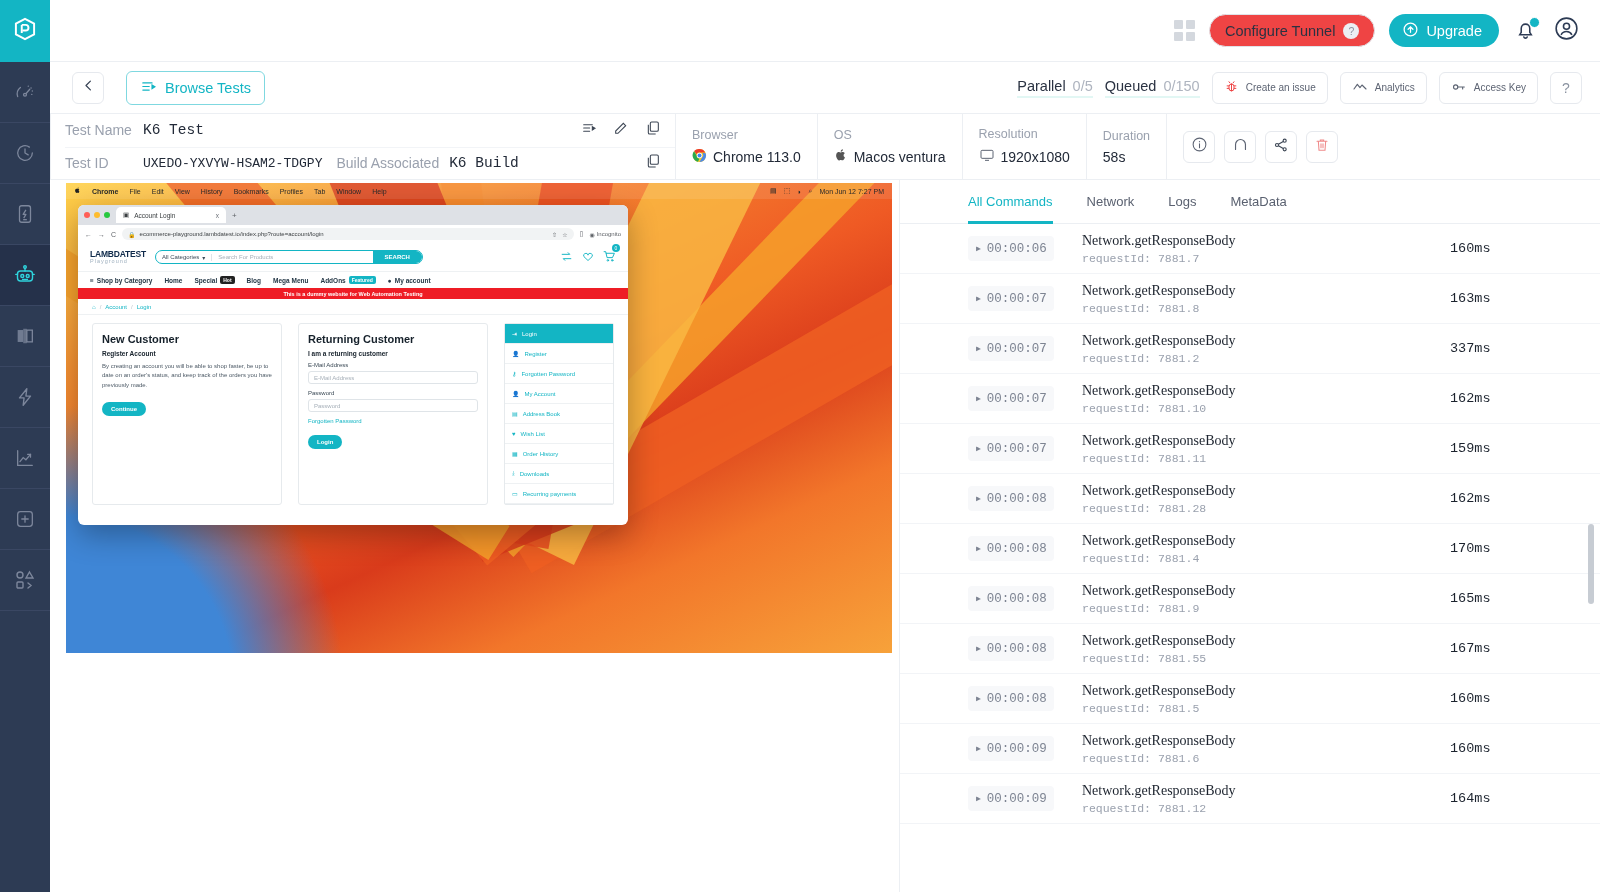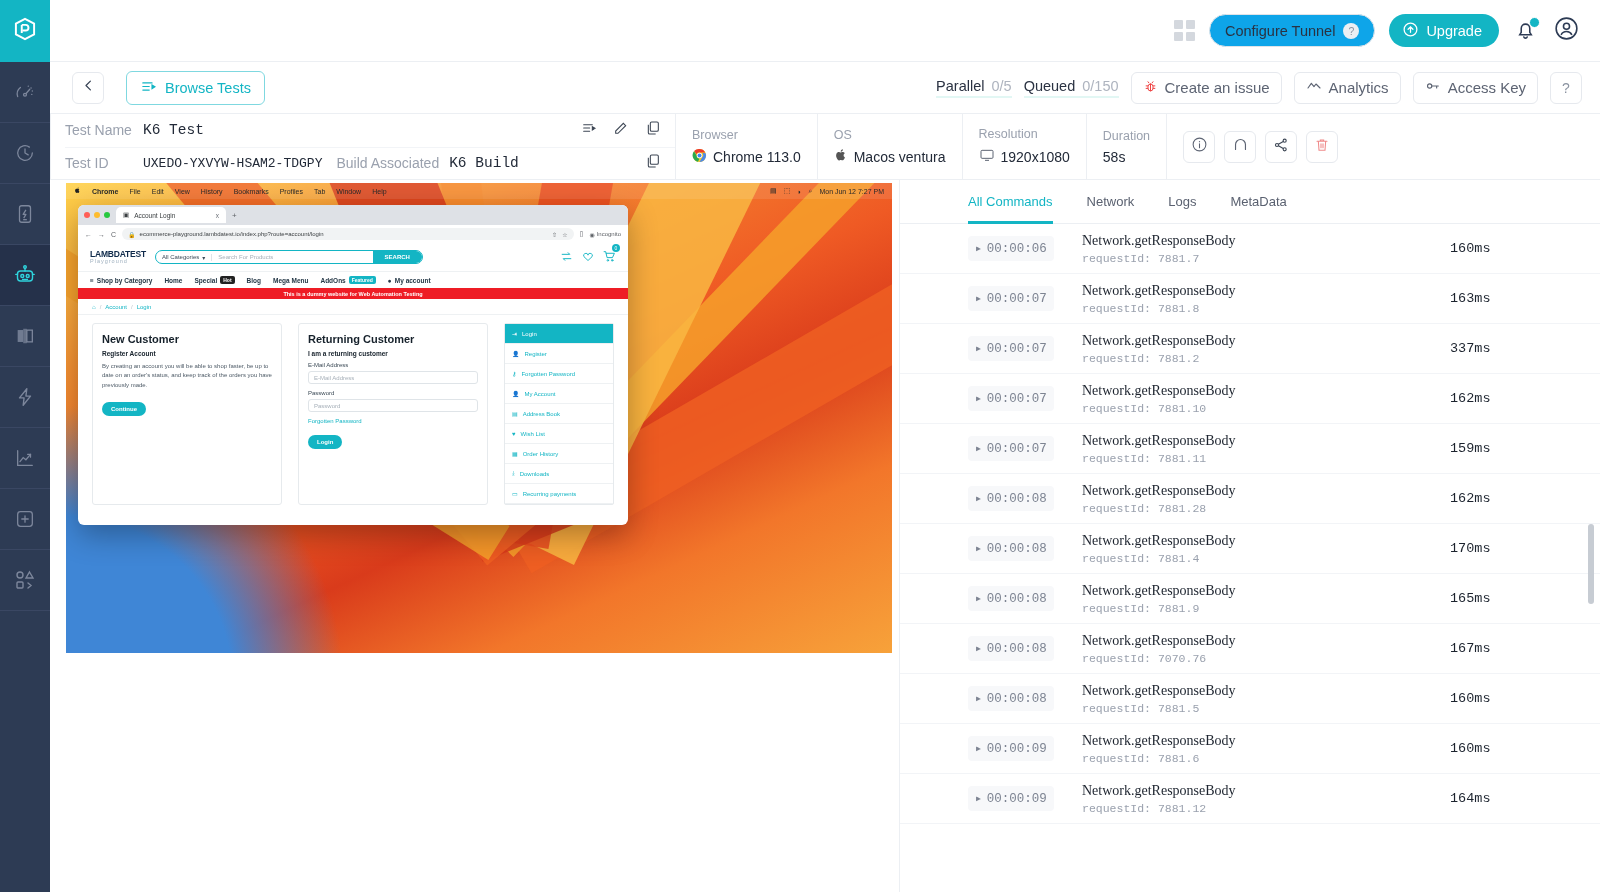--- a/index.html
+++ b/index.html
@@ -45,7 +45,7 @@
   .btn-tunnel {
     height: 33px; border: 1px solid #dfe3e8; border-radius: 17px;
     padding: 0 15px; display: flex; align-items: center; gap: 8px;
-    font-size: 14.5px; color: #2a3242; background: #0ea5e9; cursor: pointer;
+    font-size: 14.5px; color: #2a3242; background: #ef4444; cursor: pointer;
   }
   .q-badge {
     width: 16px; height: 16px; border-radius: 50%;

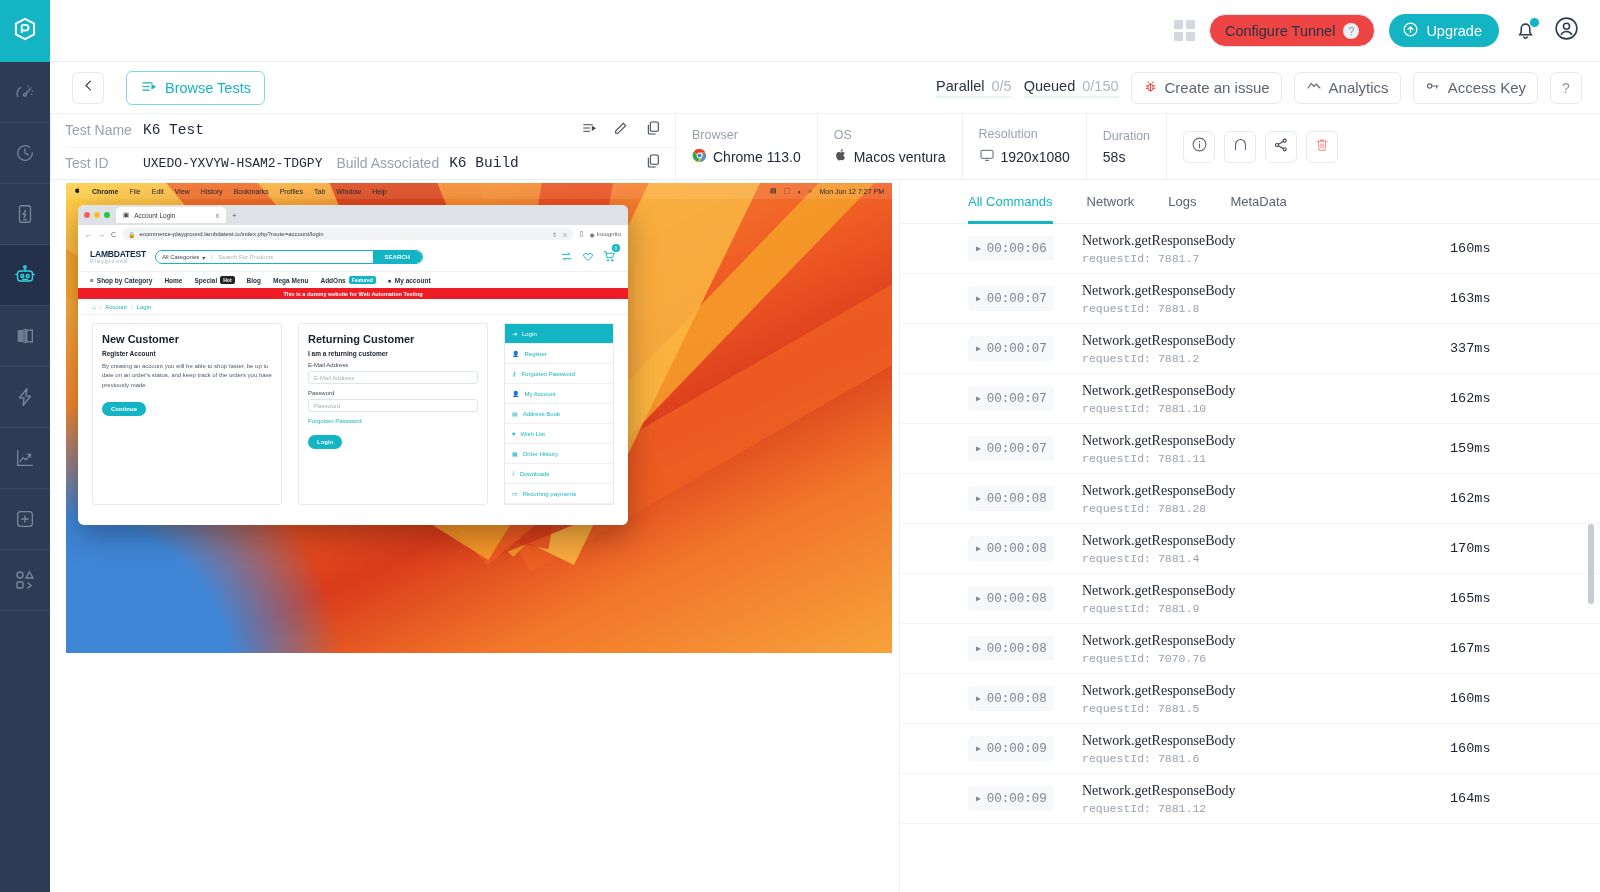--- a/index.html
+++ b/index.html
@@ -86,7 +86,7 @@
   .pill-btn {
     height: 32px; border: 1px solid #e6e9ee; border-radius: 6px; background: #fff;
     padding: 0 11px; display: flex; align-items: center; gap: 7px;
-    font-size: 15px; color: #5d6473; cursor: pointer;
+    font-size: 10px; color: #5d6473; cursor: pointer;
   }
   .help-btn {
     width: 32px; height: 32px; border: 1px solid #e6e9ee; border-radius: 6px; background: #fff;

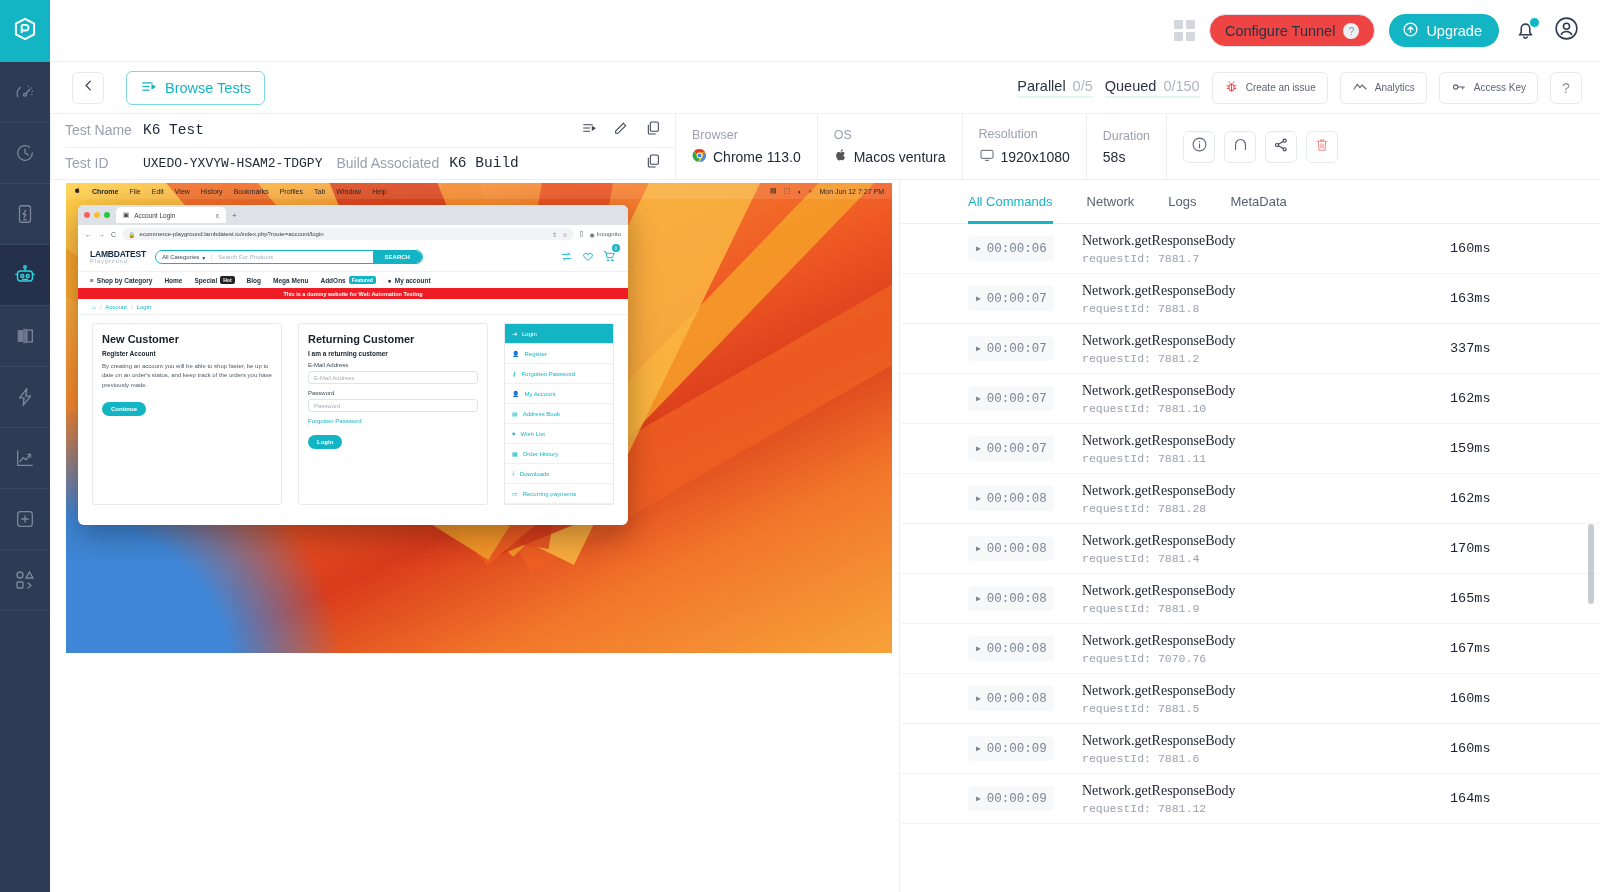--- a/index.html
+++ b/index.html
@@ -856,7 +856,7 @@
               </div>
               <div class="cmd-mid">
                 <div class="cmd-name">Network.getResponseBody</div>
-                <div class="cmd-sub">requestId: 7070.76</div>
+                <div class="cmd-sub">requestId: 7881.55</div>
               </div>
               <div class="cmd-dur">167ms</div>
             </div>

